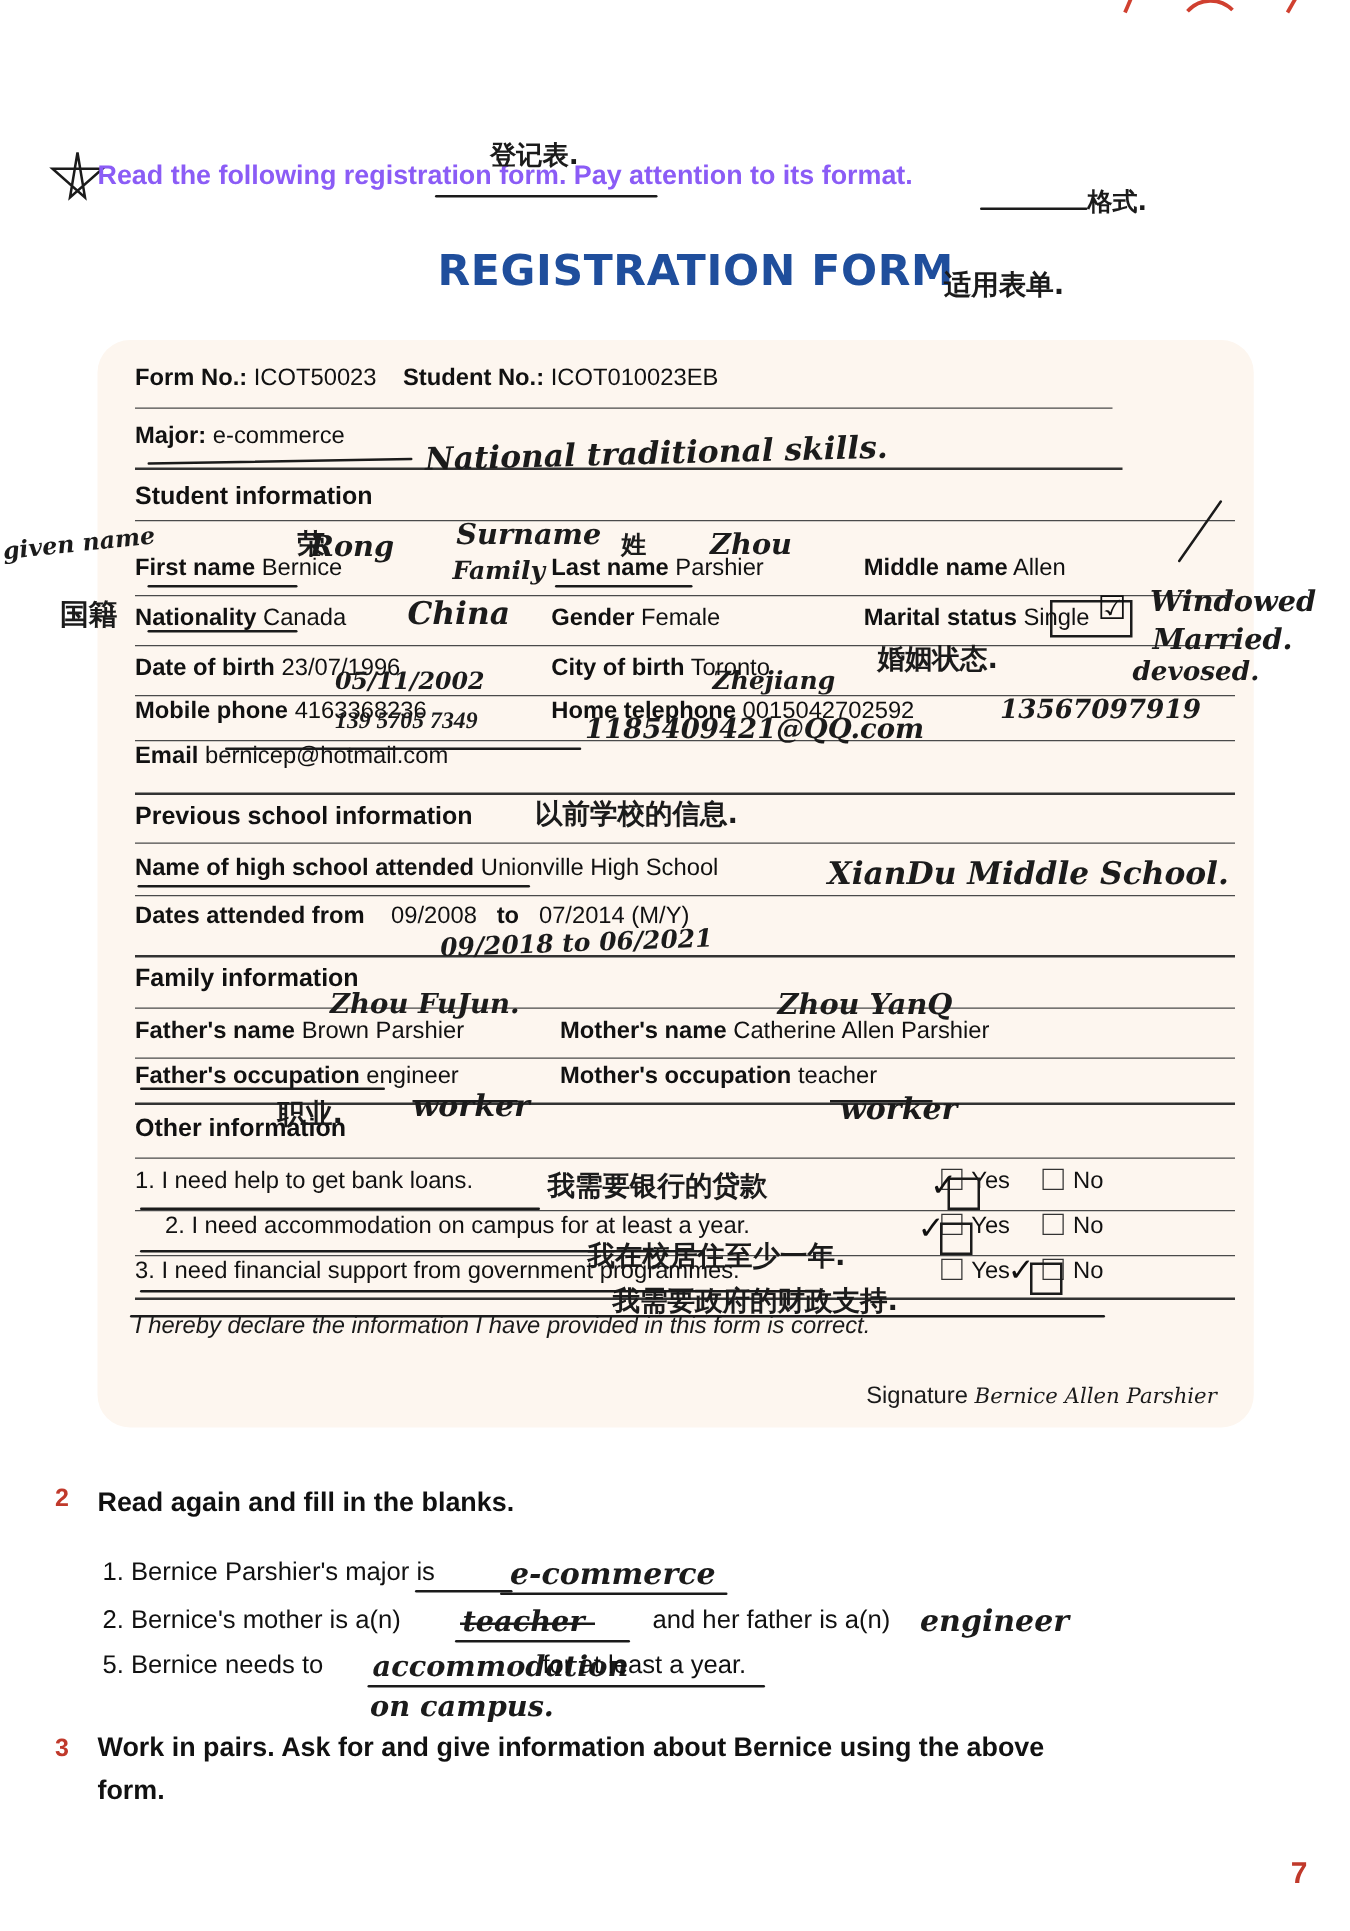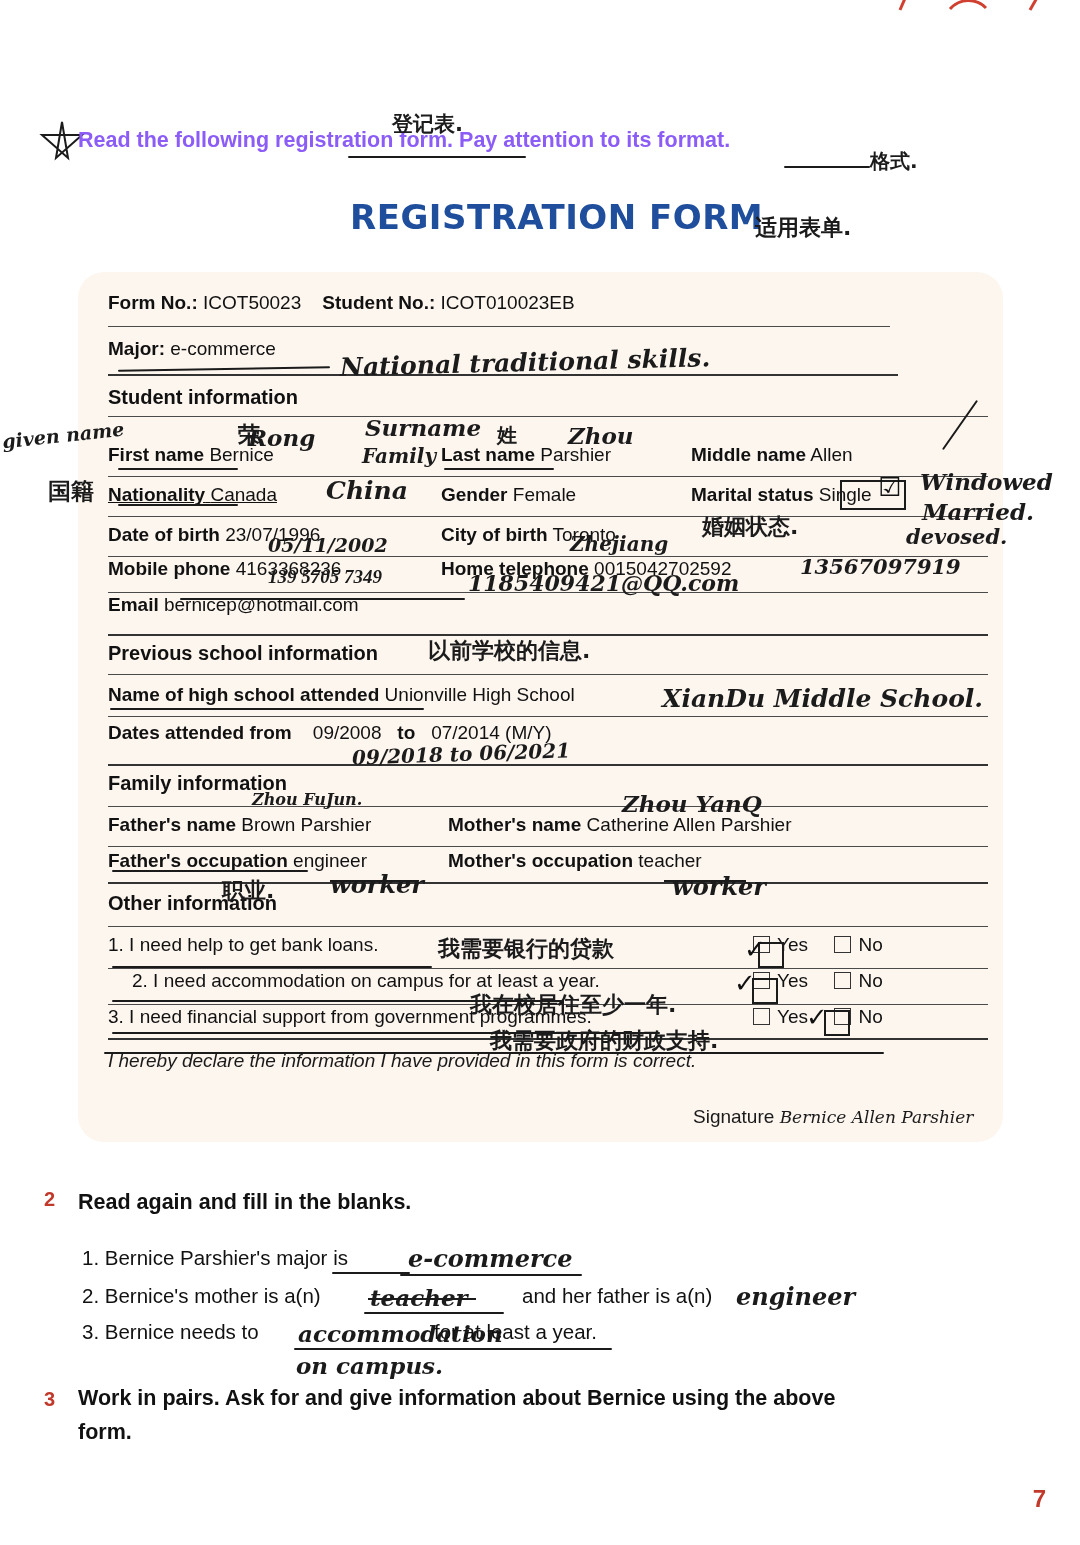--- a/index.html
+++ b/index.html
@@ -260,7 +260,7 @@
     </div>
     <div class="hline" style="left:0; top:190px; width:880px;"></div>
 
-    <div class="row" style="top:198px;text-decoration:underline;">
+    <div class="row" style="top:198px;">
       <span class="lbl">Nationality</span>
       <span class="val">Canada</span>
     </div>

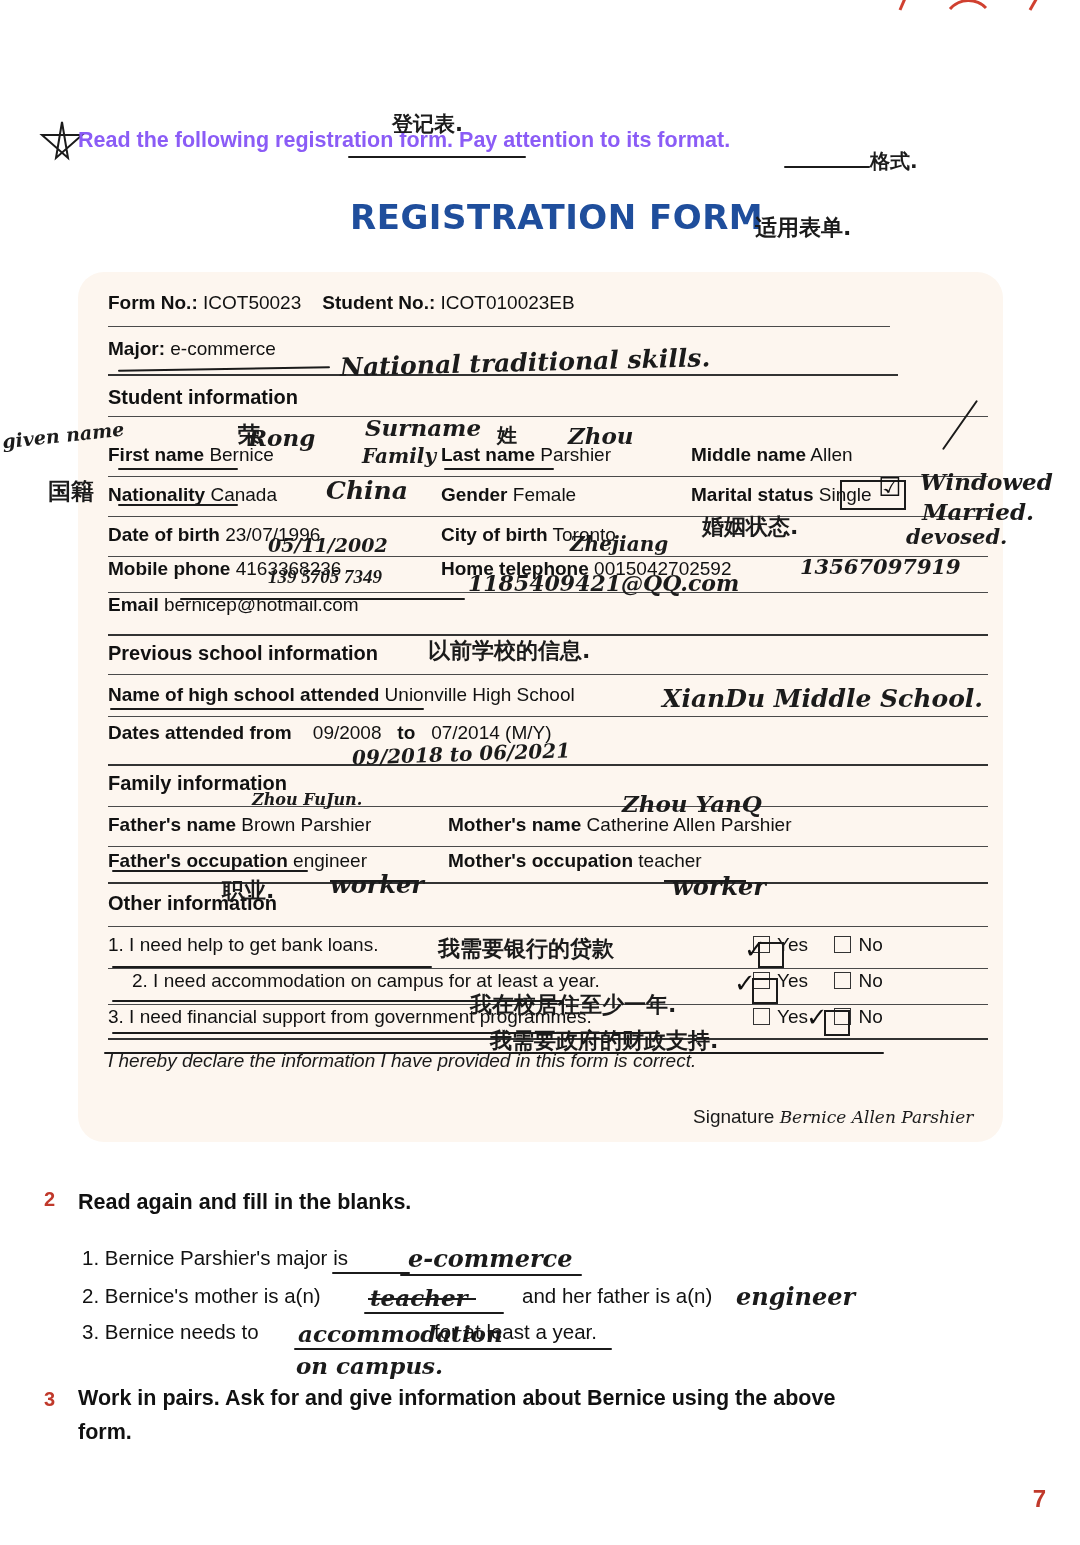--- a/index.html
+++ b/index.html
@@ -419,7 +419,7 @@
   <div class="hw" style="left:352px; top:742px; font-size:20px; transform:rotate(-2deg);">09/2018  to  06/2021</div>
   <div class="ul-hand" style="left:110px; top:708px; width:314px;"></div>
 
-  <div class="hw" style="left:252px; top:790px; font-size:16px;">Zhou FuJun.</div>
+  <div class="hw" style="left:264px; top:790px; font-size:22px;">Zhou FuJun.</div>
   <div class="hw" style="left:622px; top:790px; font-size:23px;">Zhou YanQ</div>
   <div class="hw-cn" style="left:222px; top:876px; font-size:22px;">职业.</div>
   <div class="hw" style="left:330px; top:870px; font-size:24px;">worker</div>

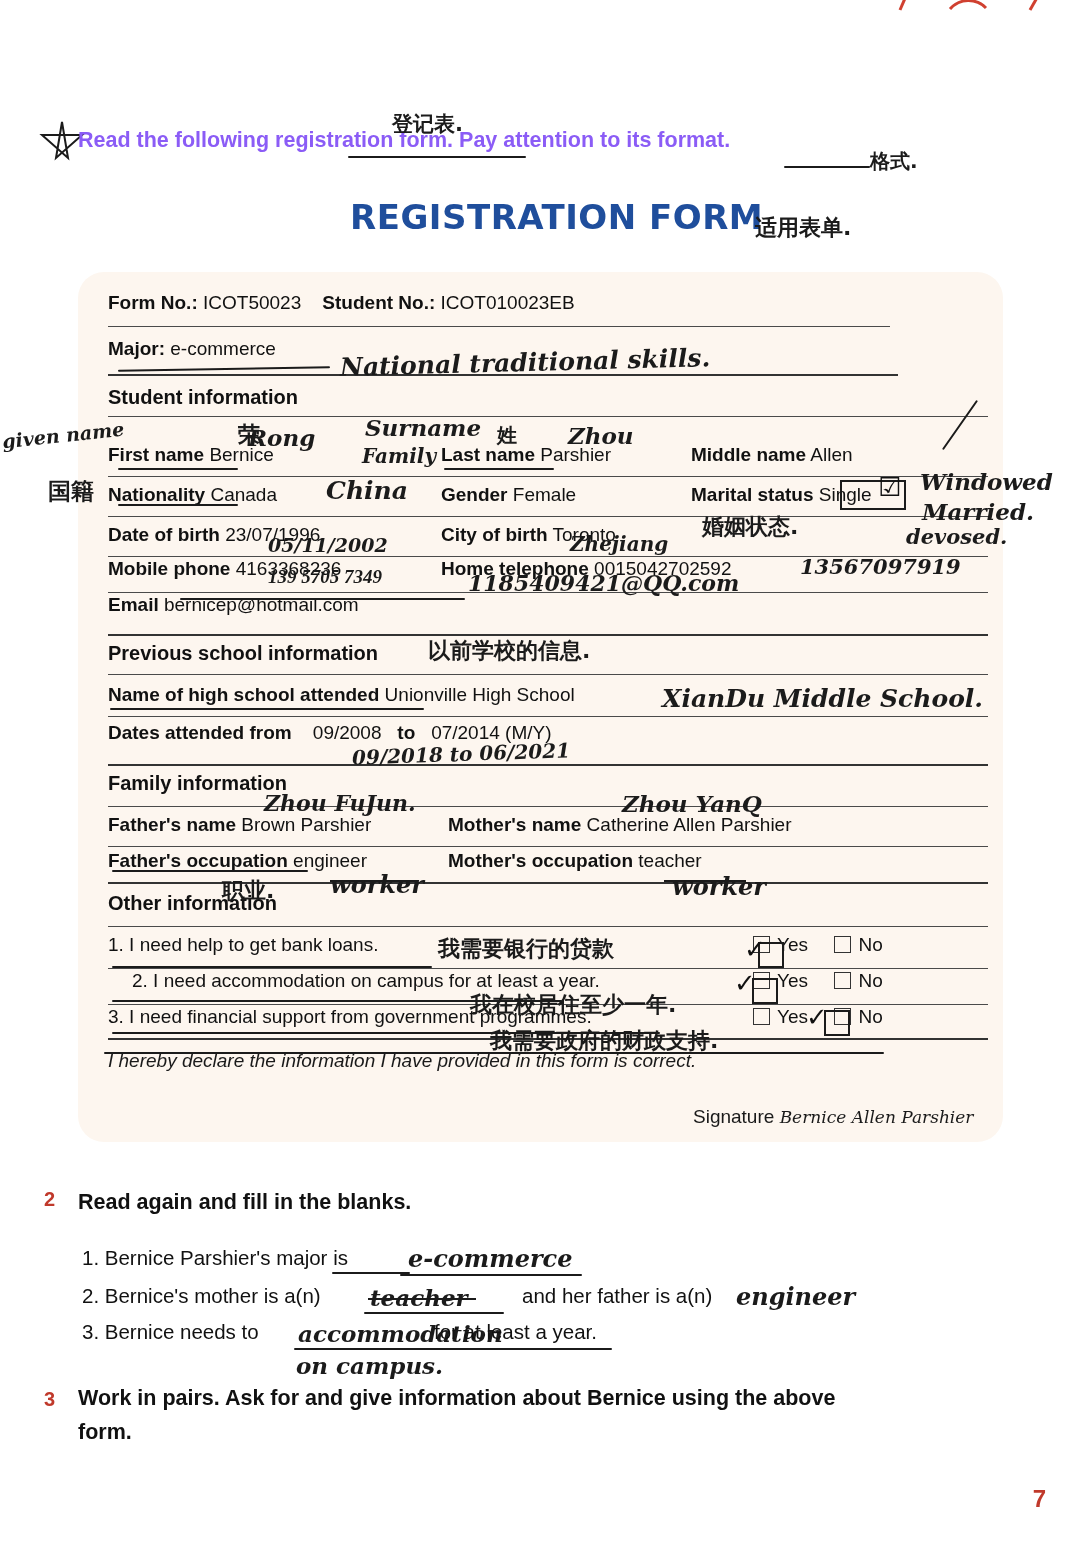--- a/index.html
+++ b/index.html
@@ -459,7 +459,7 @@
   <div class="ul-hand" style="left:364px; top:1312px; width:140px;"></div>
   <div class="strike" style="left:368px; top:1298px; width:108px;"></div>
 
-  <div class="ex-item" style="left:82px; top:1320px;">3. Bernice needs to</div>
+  <div class="ex-item" style="left:82px; top:1320px;">5. Bernice needs to</div>
   <div class="hw" style="left:298px; top:1320px; font-size:23px;">accommodation</div>
   <div class="ex-item" style="left:434px; top:1320px;">for at least a year.</div>
   <div class="ul-hand" style="left:294px; top:1348px; width:318px;"></div>

